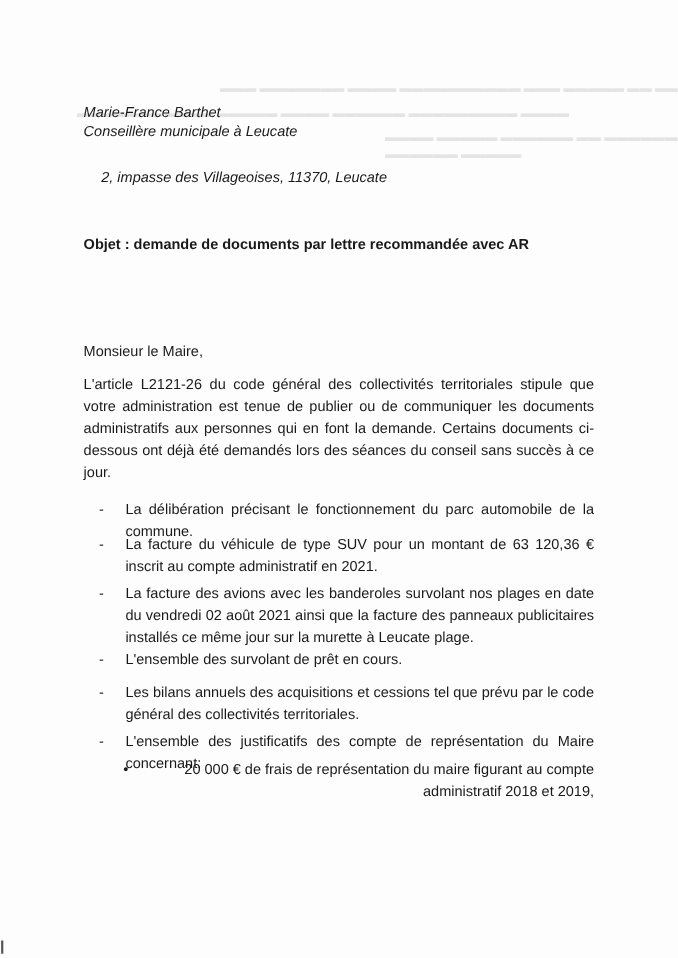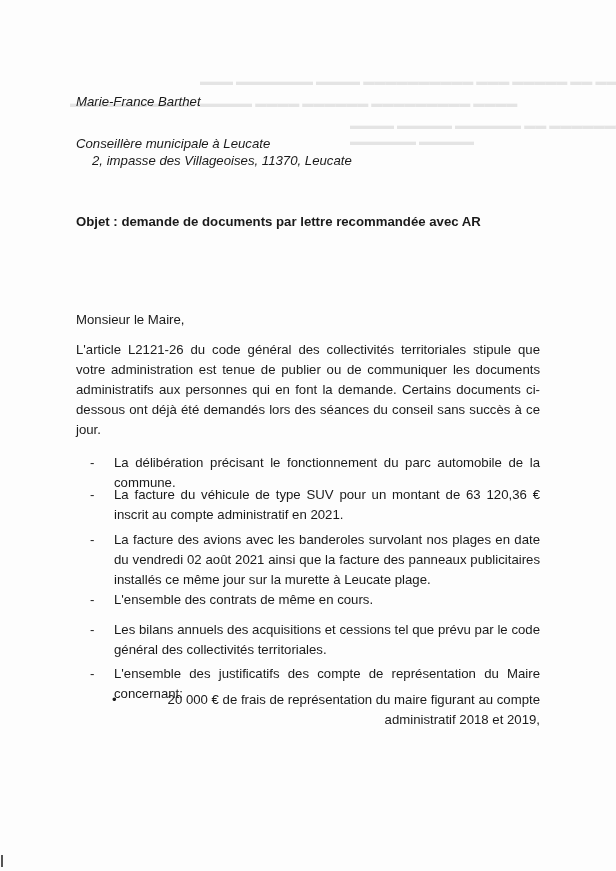--- a/index.html
+++ b/index.html
@@ -35,7 +35,7 @@
   <div class="ghost" style="left:350px; top:134px;">▬▬▬▬▬▬ ▬▬▬▬▬</div>
 
   <div class="sender" style="top:94px;">Marie-France Barthet</div>
-  <div class="sender" style="top:136px;">Conseillère municipale à Leucate</div>
+  <div class="sender" style="top:112px;">Conseillère municipale à Leucate</div>
   <div class="sender" style="top:153px;margin-left:16px;">2, impasse des Villageoises, 11370, Leucate</div>
 
   <div class="objet">Objet : demande de documents par lettre recommandée avec AR</div>

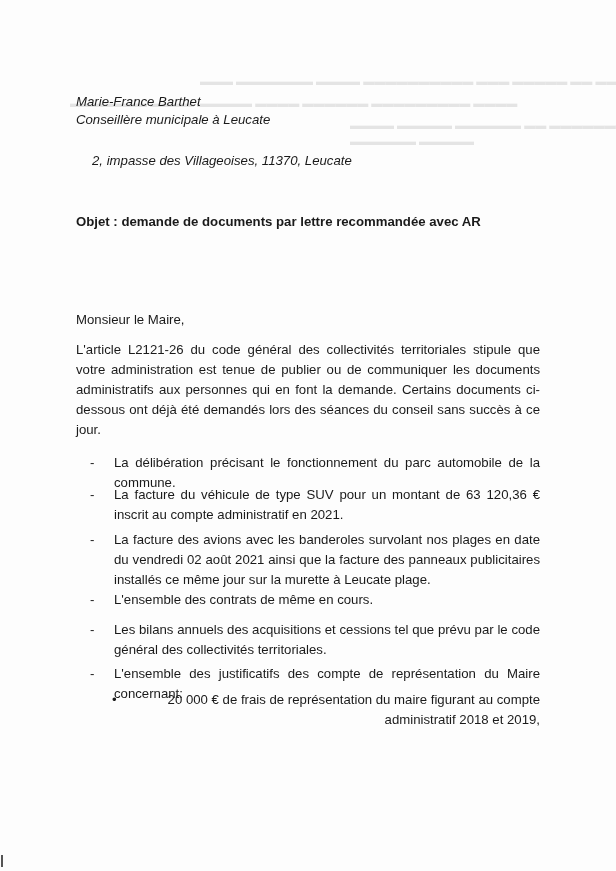--- a/index.html
+++ b/index.html
@@ -57,7 +57,7 @@
   </div>
   <div class="item" style="top:590px;">
     <span class="dash">-</span>
-    <span class="txt">L'ensemble des contrats de même en cours.</span>
+    <span class="txt">L'ensemble des survolant de prêt en cours.</span>
   </div>
   <div class="item" style="top:620px;">
     <span class="dash">-</span>

